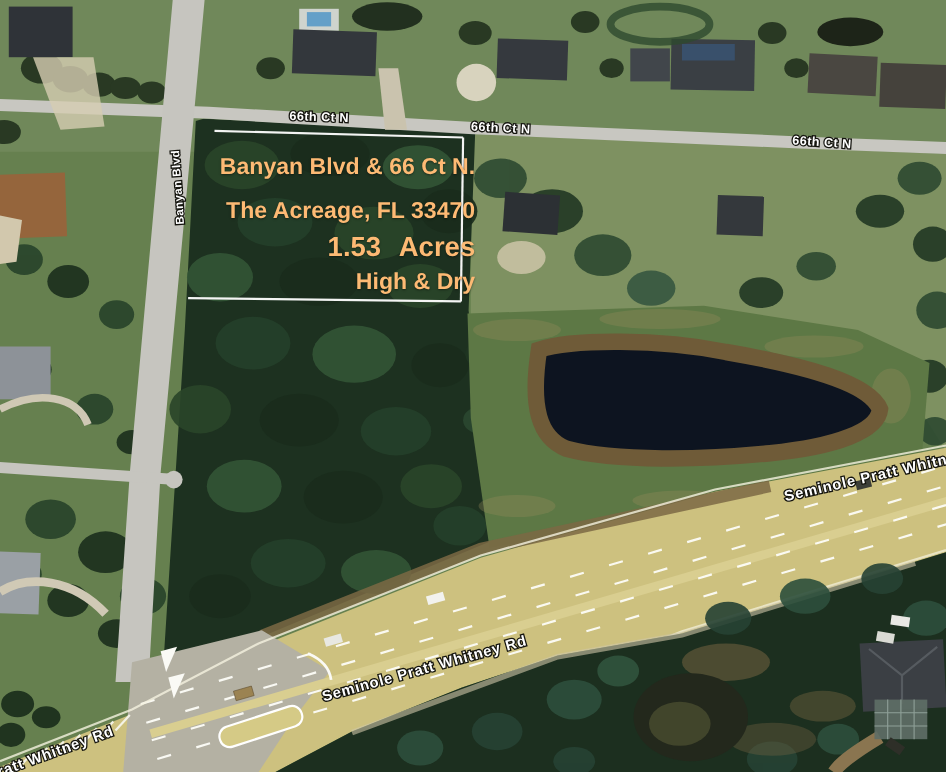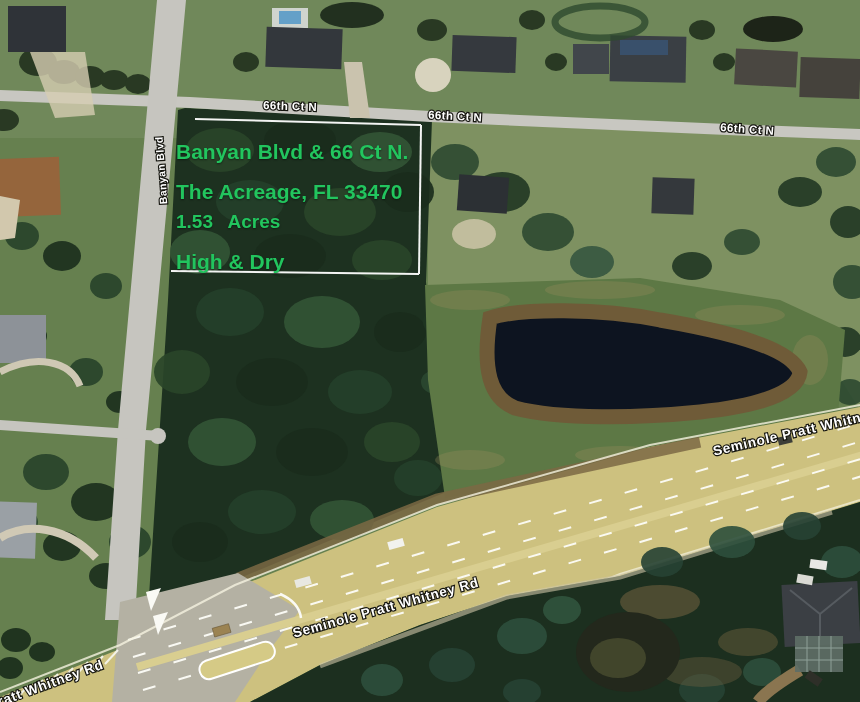--- a/index.html
+++ b/index.html
@@ -13,7 +13,7 @@
   .roadlabel-sm{font-size:10.5px;}
   .roadlabel-lg{font-size:13.5px;letter-spacing:.8px;}
   #listing-overlay{position:absolute;left:176px;top:139px;width:256px;
-      text-align:left;color:#22c55e;font-weight:bold;
+      text-align:right;color:#fdba74;font-weight:bold;
       text-shadow:0 1px 2px rgba(0,0,0,.45);line-height:1.25;}
   #listing-overlay .l1,#listing-overlay .l2,#listing-overlay .l4{font-size:21px;}
   #listing-overlay .l2{margin-top:14px;}

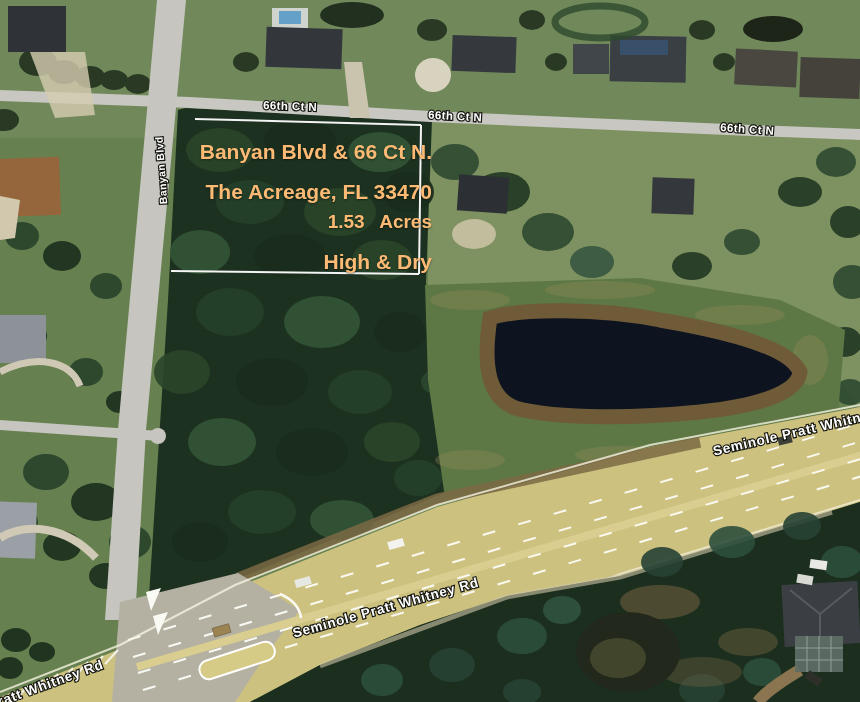--- a/index.html
+++ b/index.html
@@ -17,7 +17,7 @@
       text-shadow:0 1px 2px rgba(0,0,0,.45);line-height:1.25;}
   #listing-overlay .l1,#listing-overlay .l2,#listing-overlay .l4{font-size:21px;}
   #listing-overlay .l2{margin-top:14px;}
-  #listing-overlay .l3{font-size:19px;margin-top:4px;word-spacing:10px;}
+  #listing-overlay .l3{font-size:25px;margin-top:4px;word-spacing:10px;}
   #listing-overlay .l4{margin-top:16px;}
 </style>
 </head>

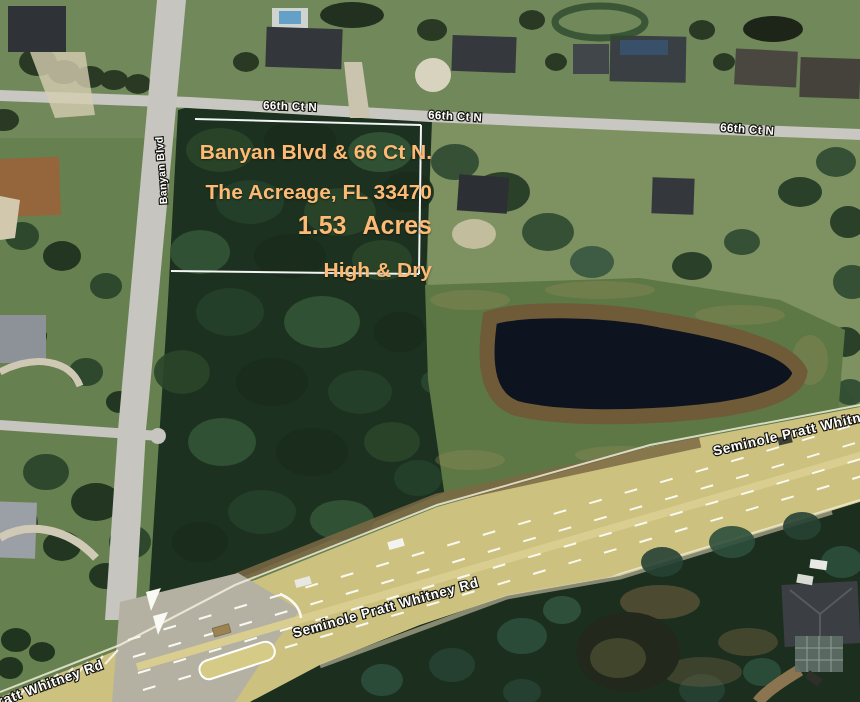--- a/index.html
+++ b/index.html
@@ -18,7 +18,7 @@
   #listing-overlay .l1,#listing-overlay .l2,#listing-overlay .l4{font-size:21px;}
   #listing-overlay .l2{margin-top:14px;}
   #listing-overlay .l3{font-size:25px;margin-top:4px;word-spacing:10px;}
-  #listing-overlay .l4{margin-top:16px;}
+  #listing-overlay .l4{margin-top:3px;}
 </style>
 </head>
 <body>

